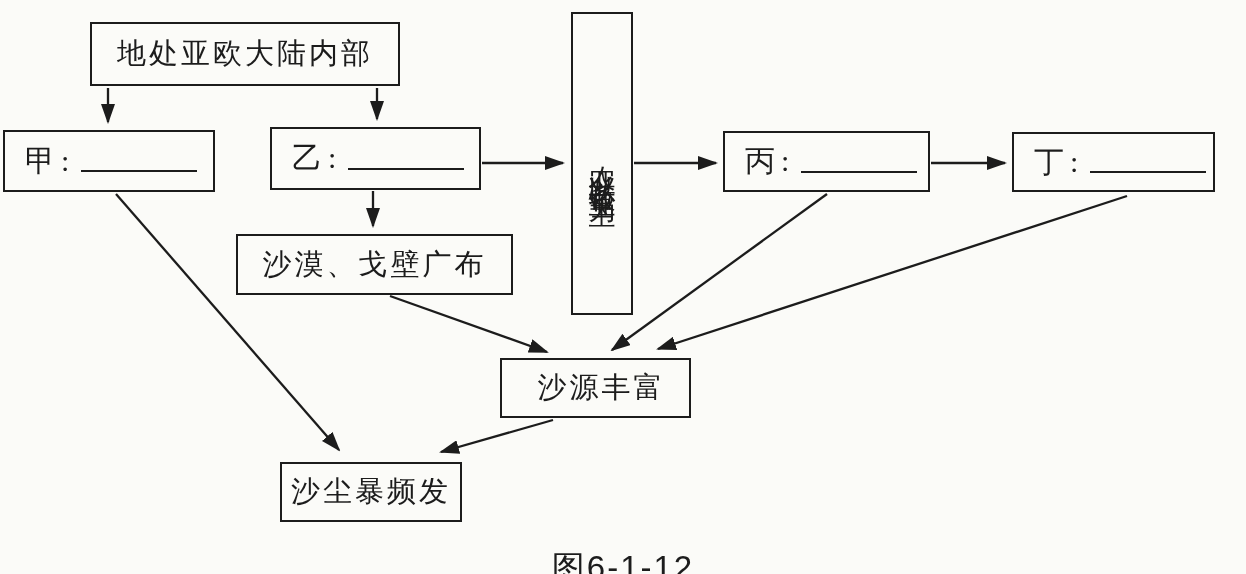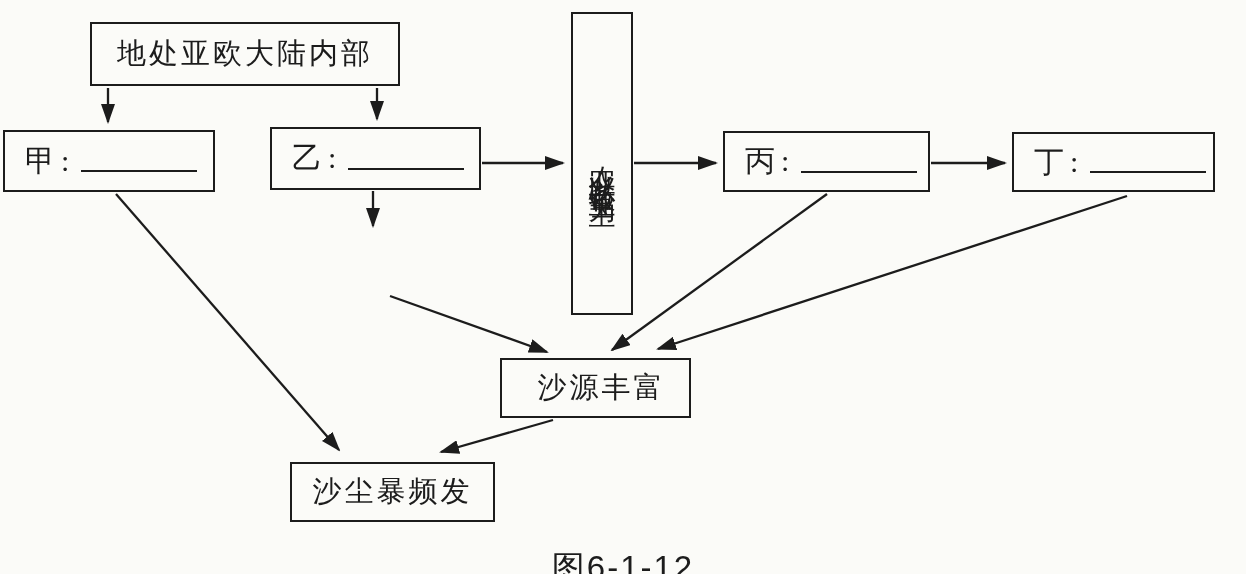--- a/index.html
+++ b/index.html
@@ -124,6 +124,9 @@
     <span class="blank-line"></span>
   </div>
 
+  <div class="box b-desert">
+    <span>沙漠、戈壁广布</span>
+  </div>
 
   <div class="box b-source">
     <span>沙源丰富</span>

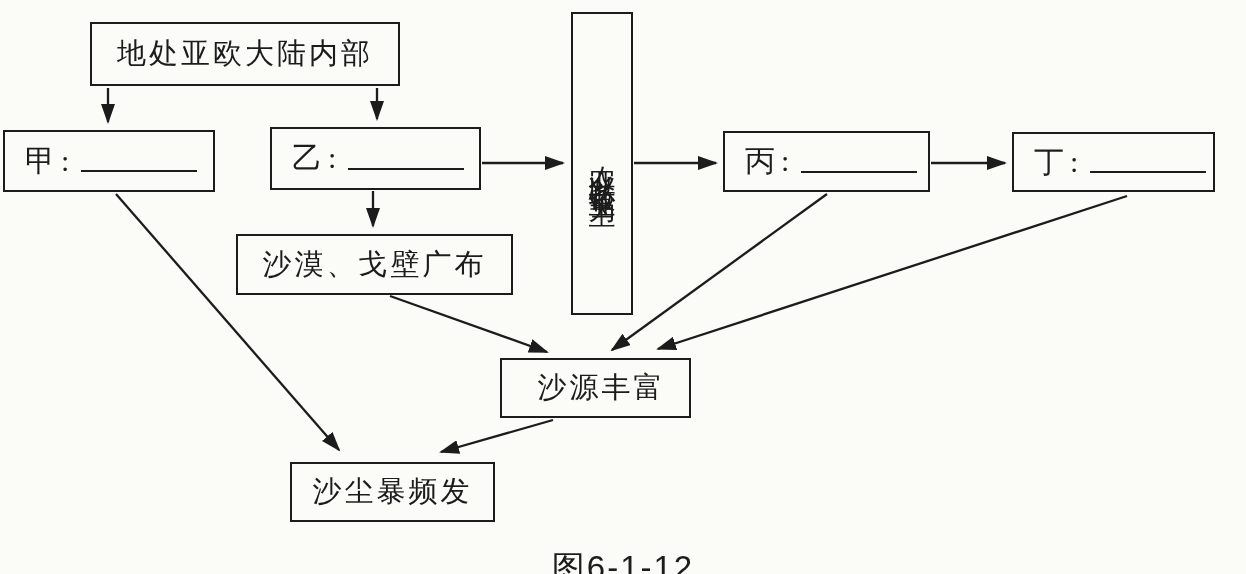--- a/index.html
+++ b/index.html
@@ -56,7 +56,7 @@
   .b-ding     { left: 1012px; top: 132px; width: 203px; height: 60px; }
   .b-desert   { left: 236px;  top: 234px; width: 277px; height: 61px; }
   .b-source   { left: 500px;  top: 358px; width: 191px; height: 60px; padding-left: 12px; }
-  .b-storm    { left: 290px;  top: 462px; width: 205px; height: 60px; }
+  .b-storm    { left: 280px;  top: 462px; width: 182px; height: 60px; }
   .caption {
     position: absolute;
     left: 500px;

